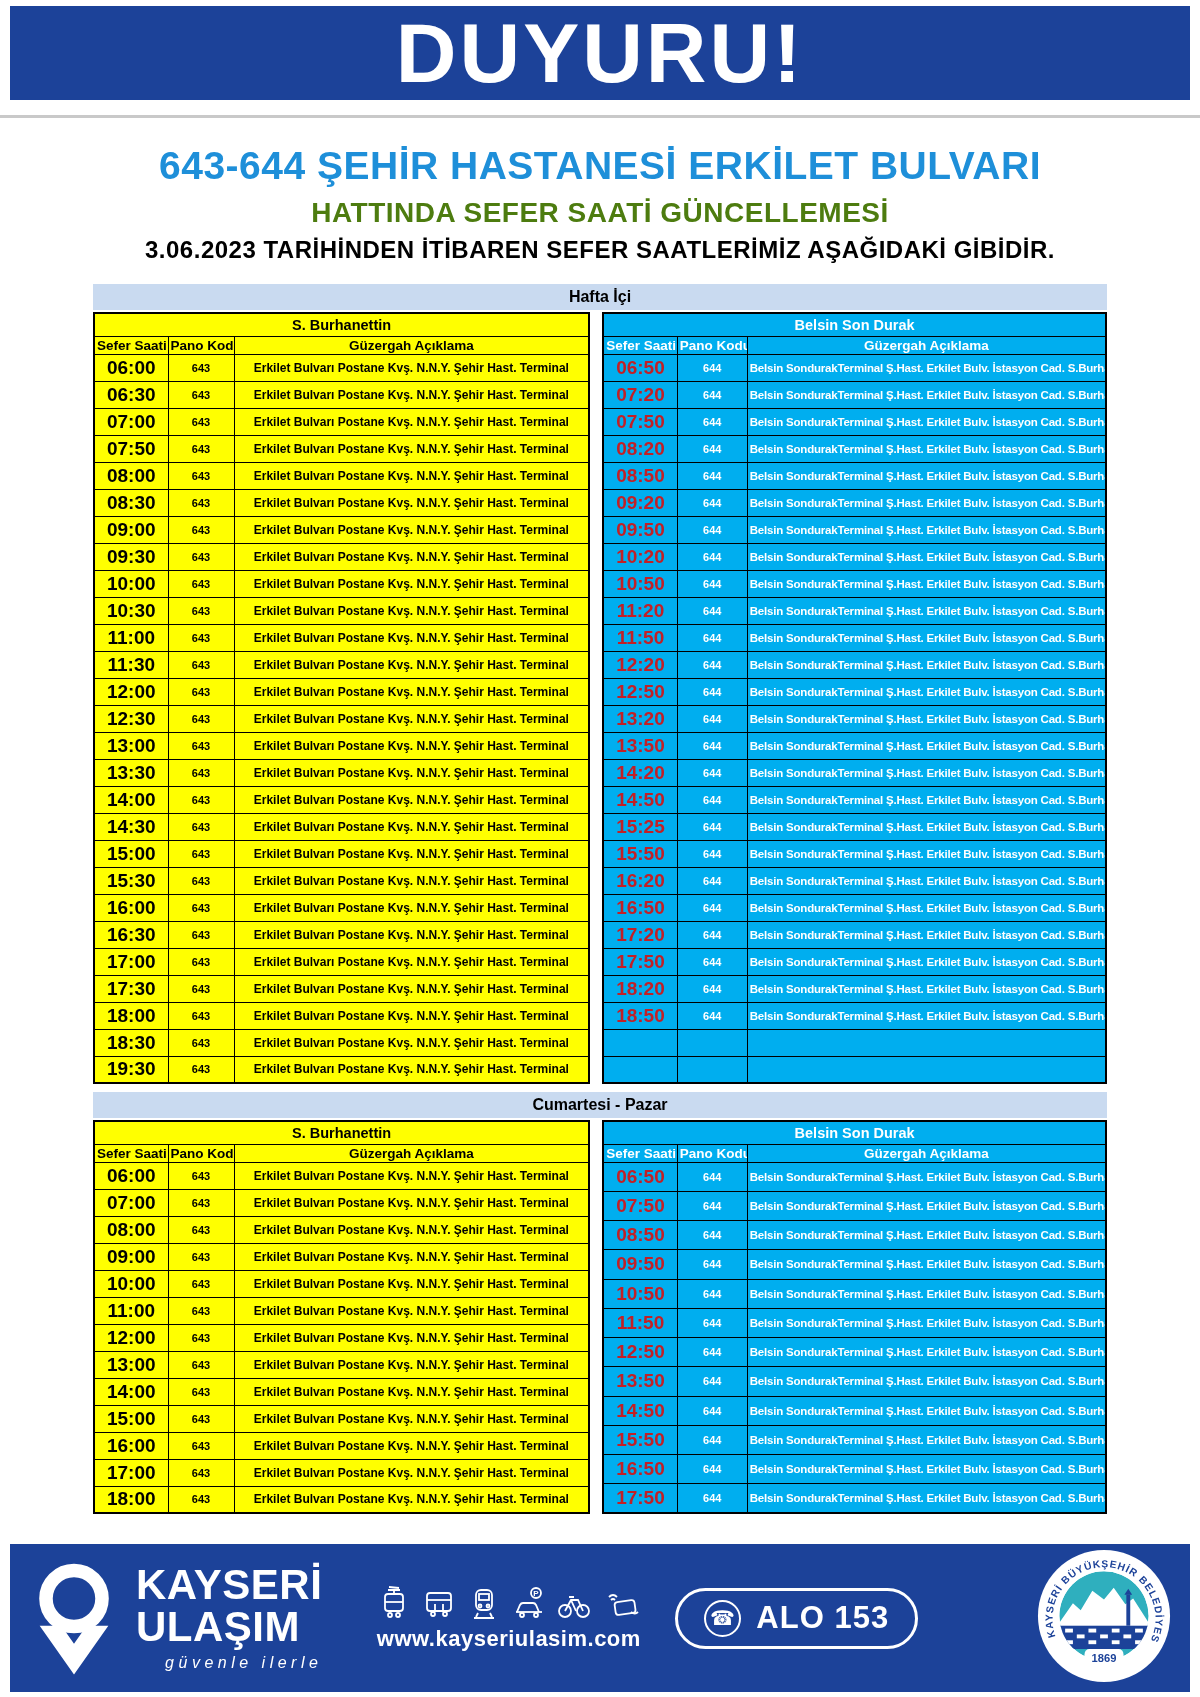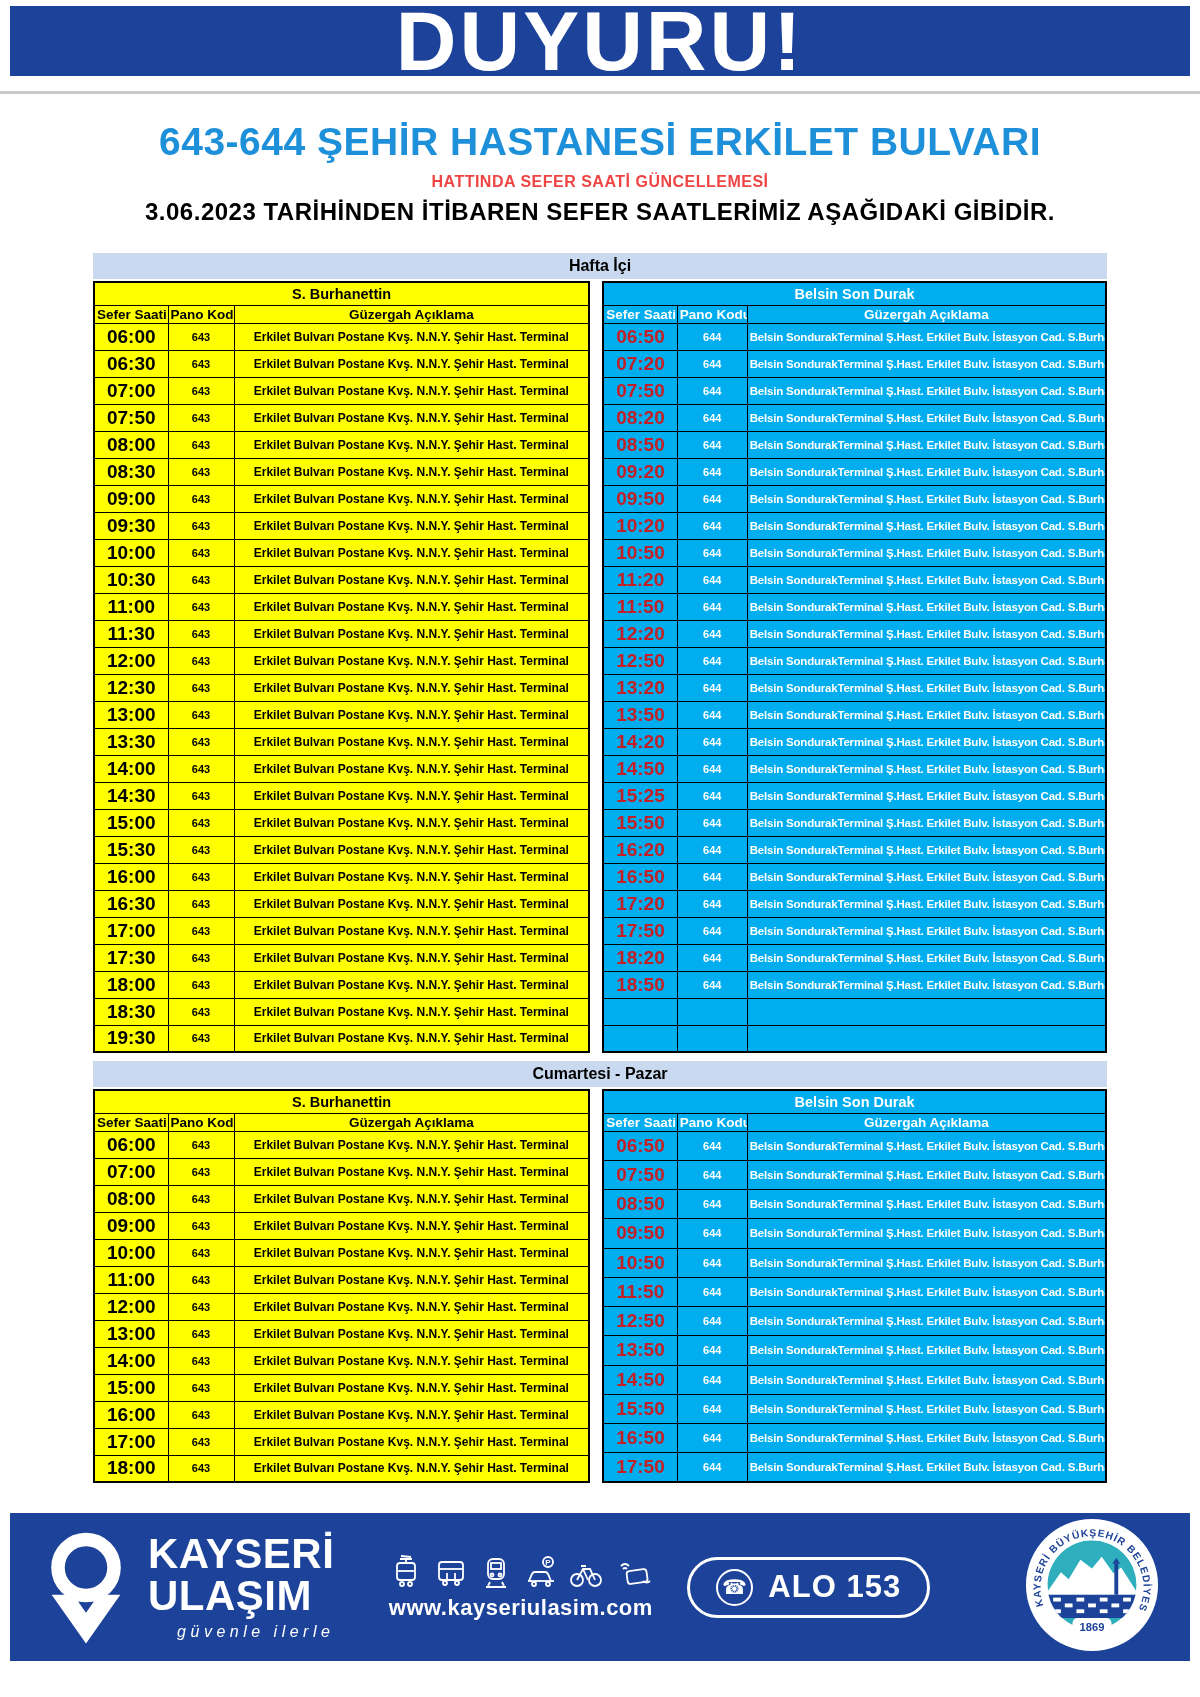--- a/index.html
+++ b/index.html
@@ -15,7 +15,7 @@
   }
   
   .banner{
-    margin:6px 10px 0;height:70px;background:var(--navy);
+    margin:6px 10px 0;height:94px;background:var(--navy);
     display:flex;align-items:center;justify-content:center;
   }
   .banner .t{color:#fff;font-size:84px;font-weight:800;letter-spacing:3px;line-height:94px}

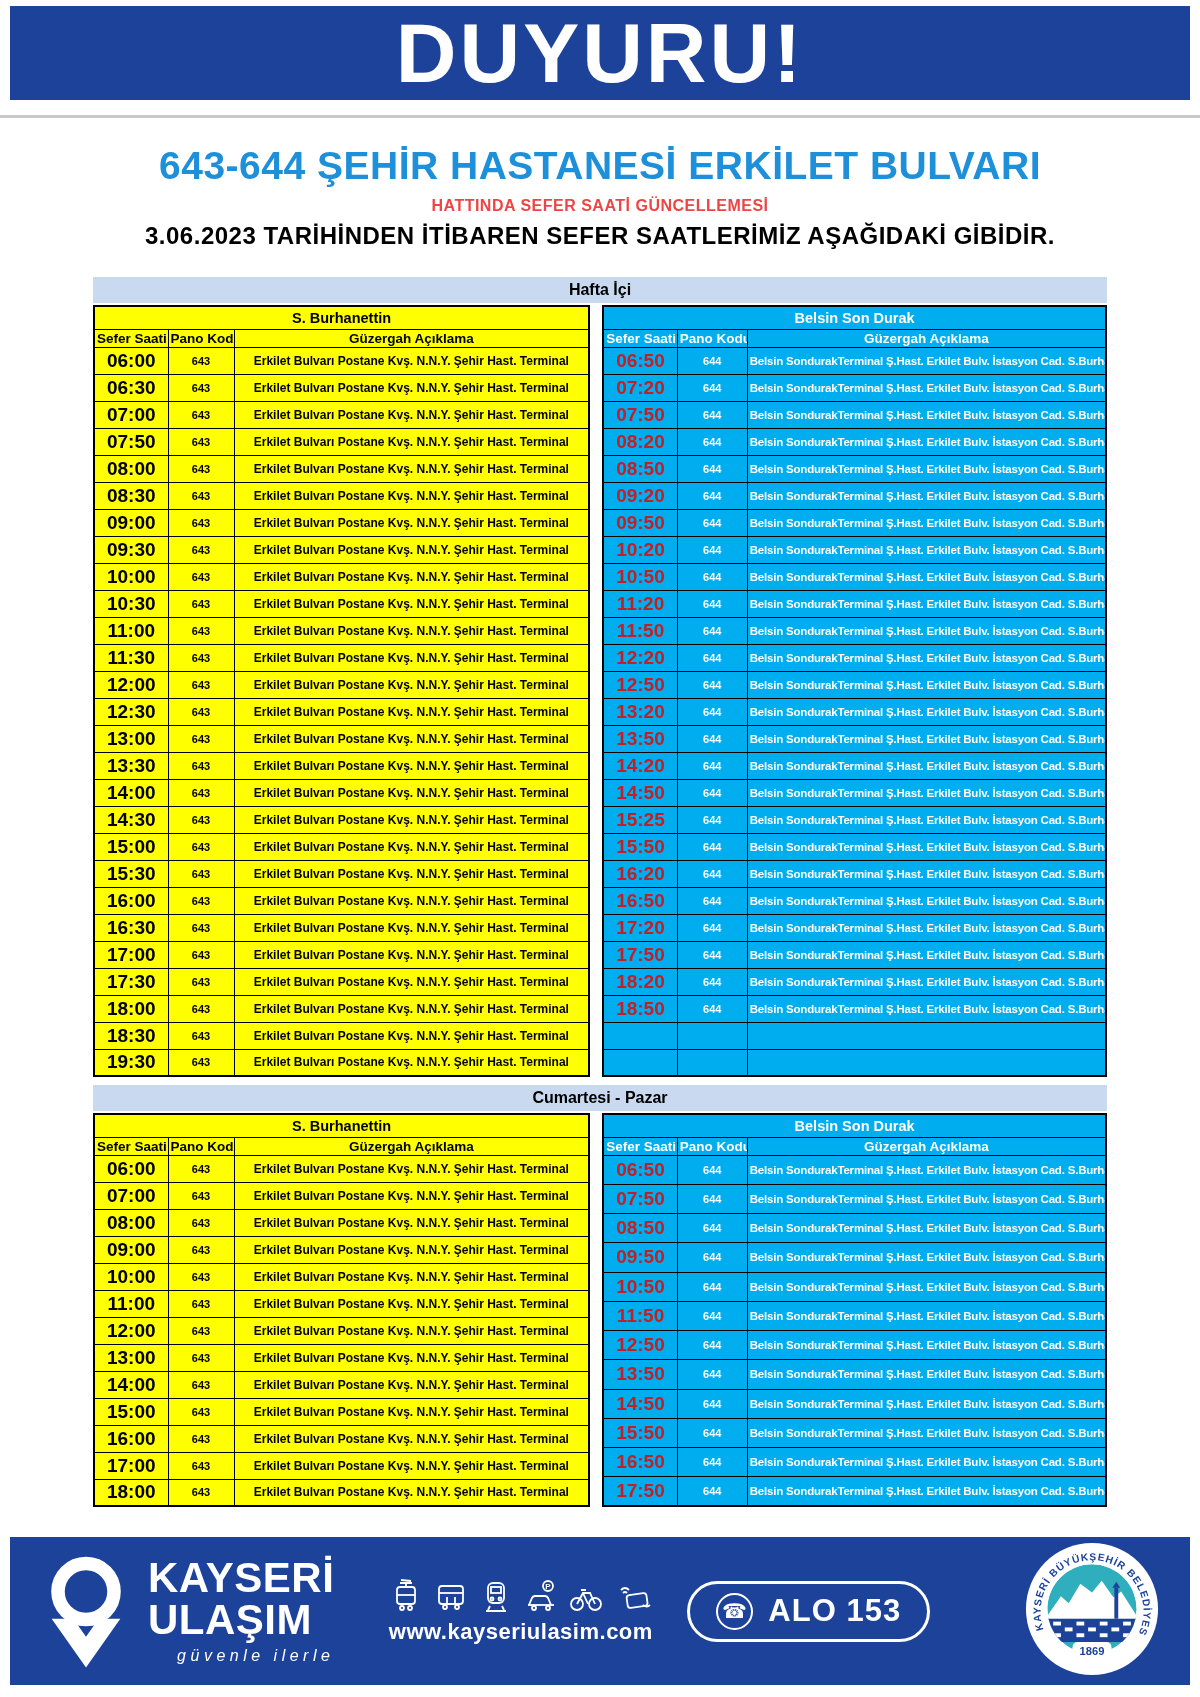--- a/index.html
+++ b/index.html
@@ -23,7 +23,7 @@
   
   .headline{margin-top:26px;text-align:center}
   .headline .h1{color:var(--title-blue);font-size:39px;font-weight:800;letter-spacing:.5px}
-  .headline .h2{color:#ef4444;font-size:16px;font-weight:800;margin-top:9px;letter-spacing:.5px}
+  .headline .h2{color:#4d7c0f;font-size:28px;font-weight:800;margin-top:9px;letter-spacing:.5px}
   .headline .h3{color:#000000;font-size:24px;font-weight:800;margin-top:7px;letter-spacing:.5px}
   
   .schedule{width:1014px;margin:0 auto}

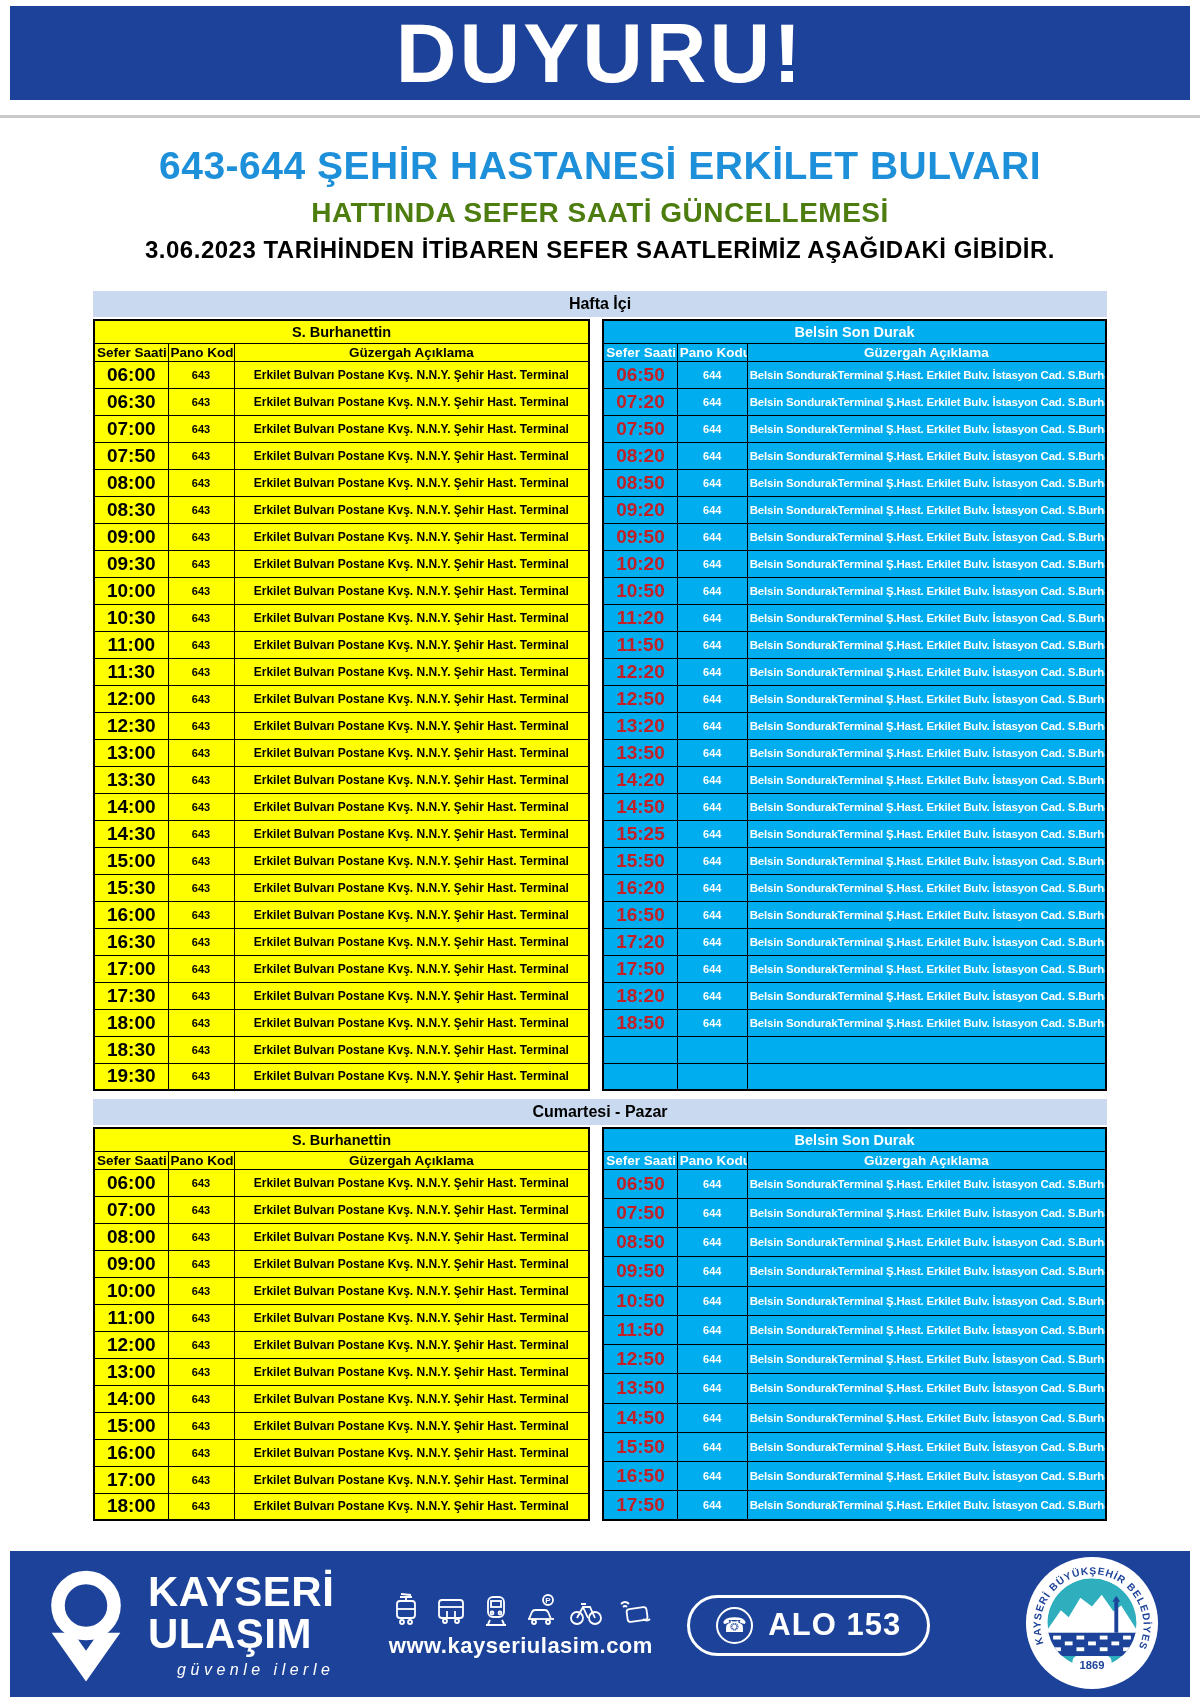--- a/index.html
+++ b/index.html
@@ -27,7 +27,7 @@
   .headline .h3{color:#000000;font-size:24px;font-weight:800;margin-top:7px;letter-spacing:.5px}
   
   .schedule{width:1014px;margin:0 auto}
-  .schedule.first{margin-top:27px}
+  .schedule.first{margin-top:20px}
   .schedule.second{margin-top:8px}
   .day-band{
     height:26px;background:var(--band-blue);display:flex;align-items:center;justify-content:center;

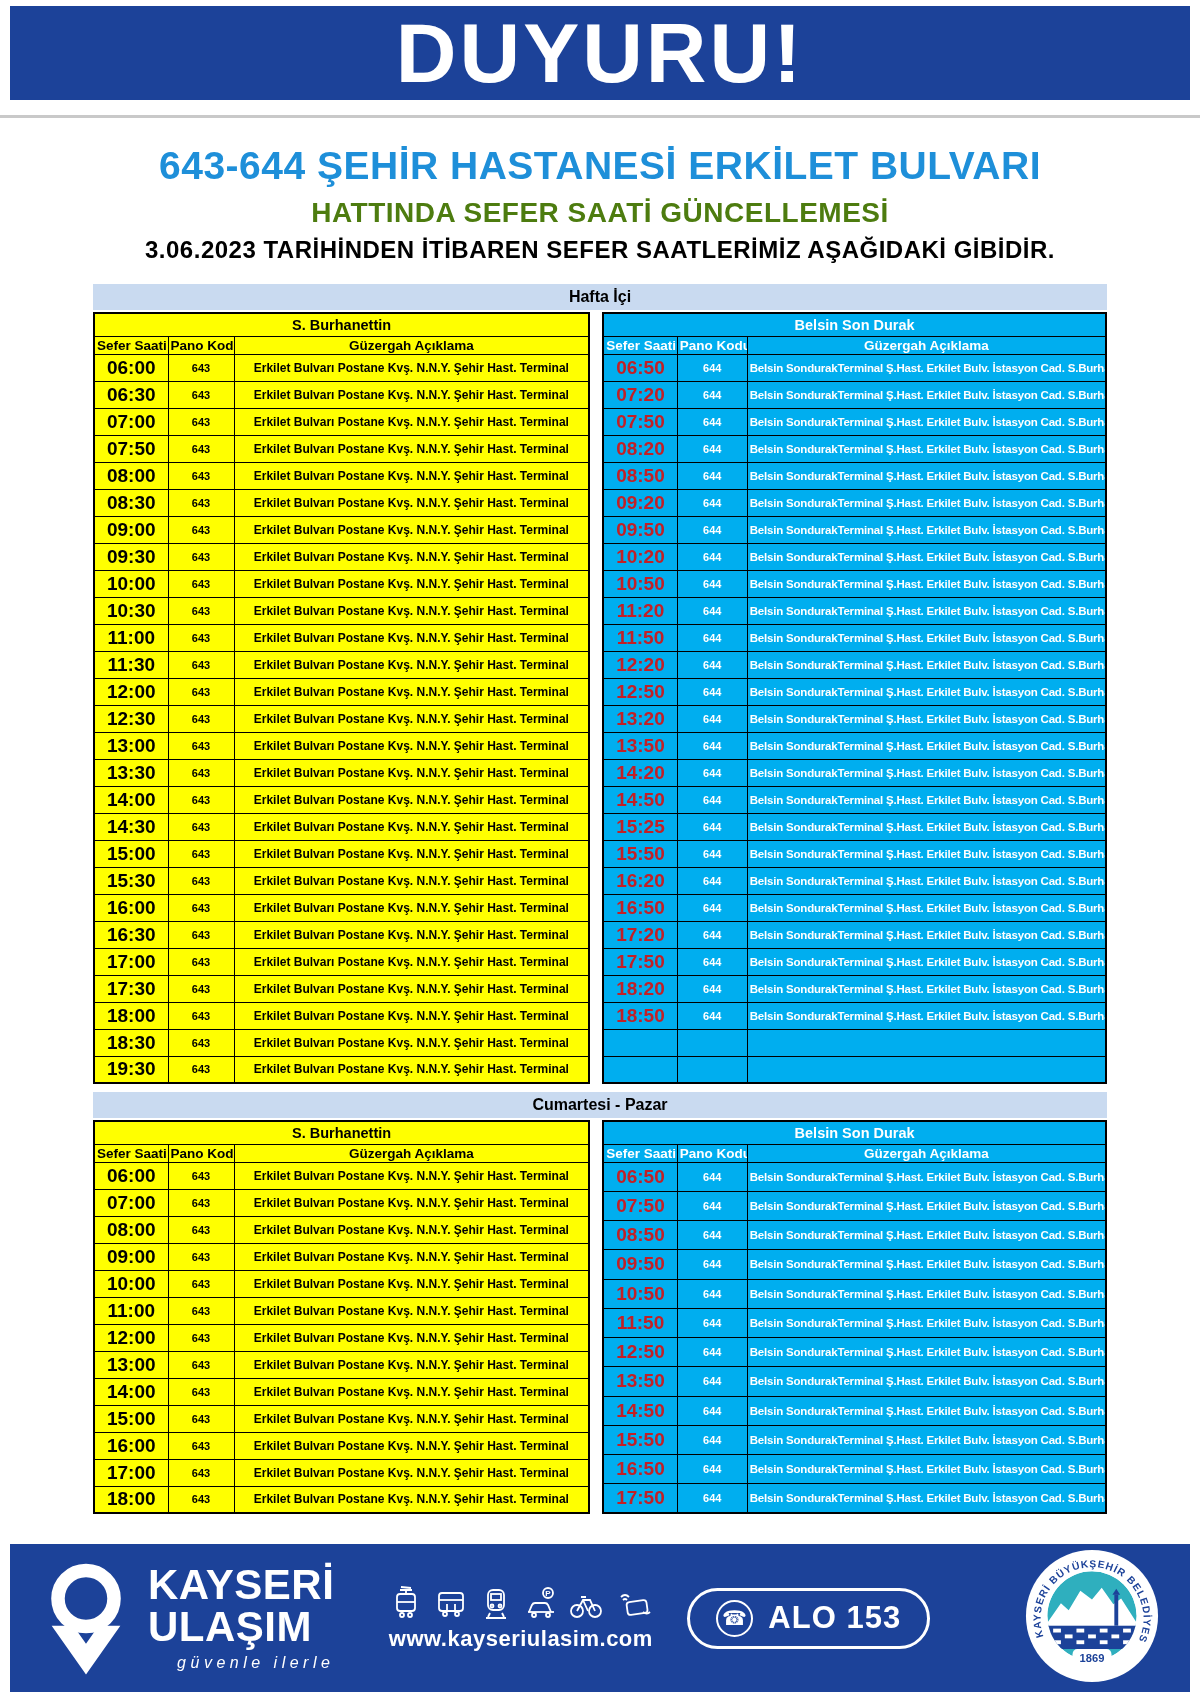--- a/index.html
+++ b/index.html
@@ -55,7 +55,7 @@
   
   .footer{
     margin:30px 10px 0;height:148px;background:var(--navy);
-    display:flex;align-items:center;padding:0 30px;color:#fff;
+    display:flex;align-items:center;padding:0 18px;color:#fff;
   }
   .brand-wrap{display:flex;align-items:center;gap:16px}
   .brand-names{font-weight:800;font-size:42px;line-height:.98;letter-spacing:.5px}

